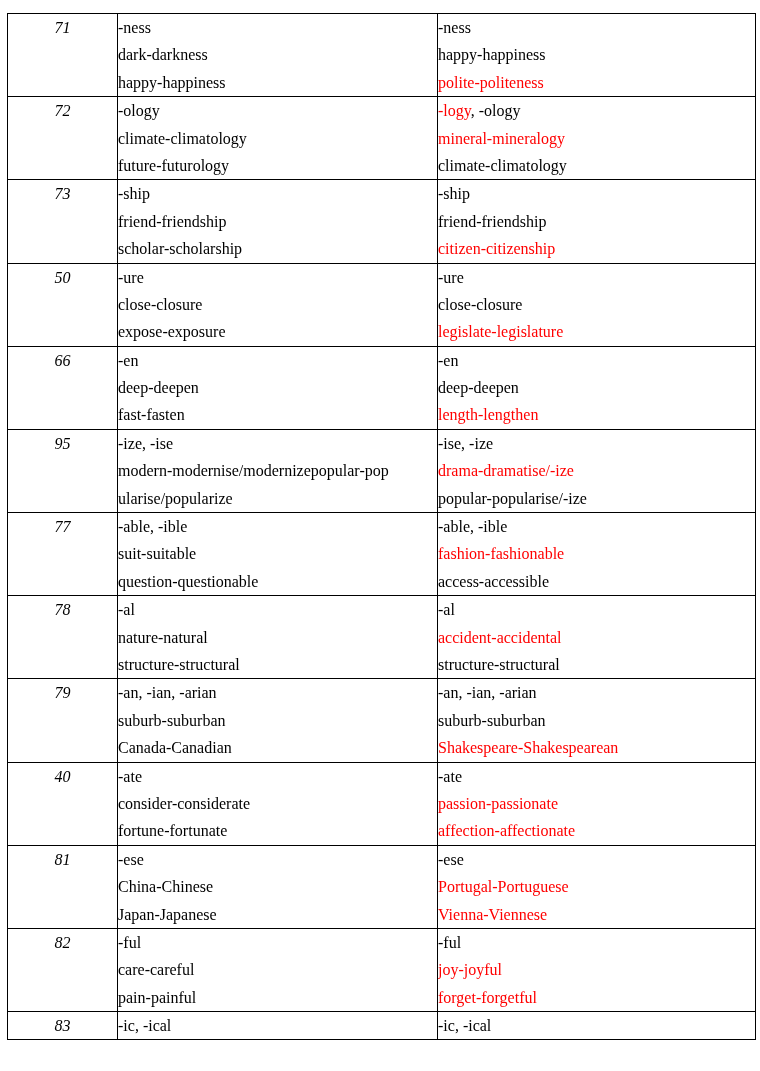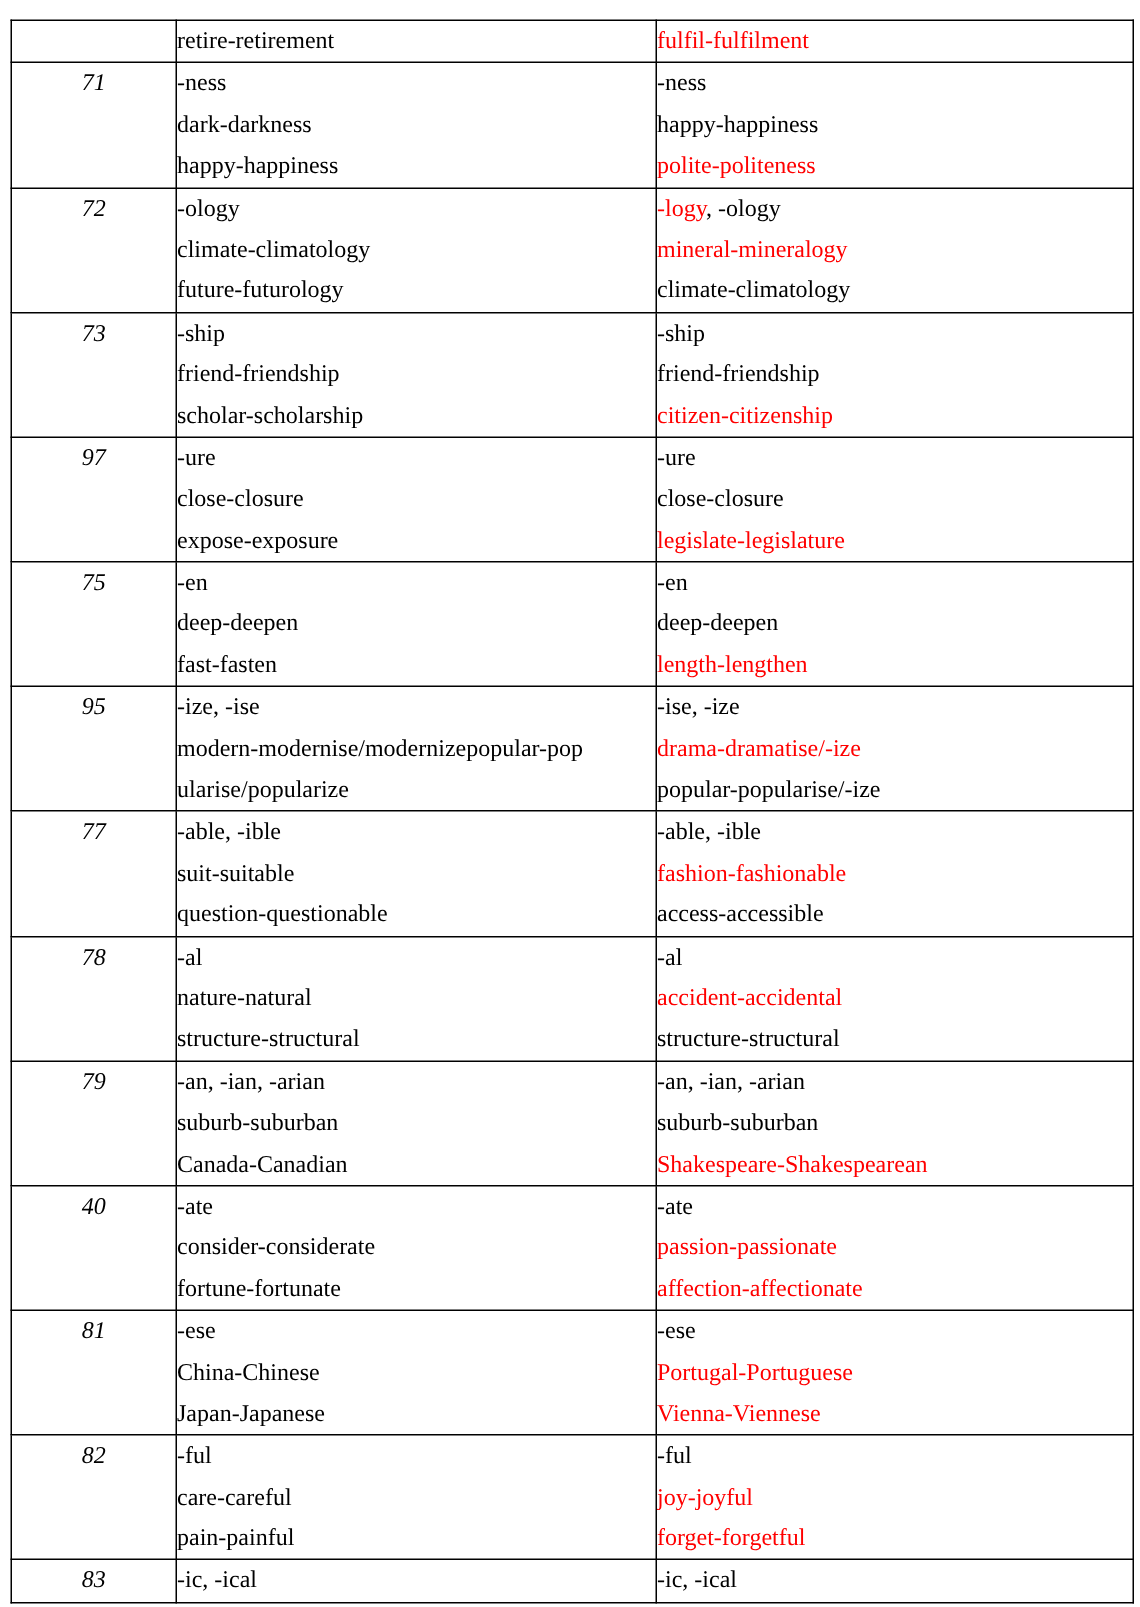--- a/index.html
+++ b/index.html
@@ -60,15 +60,6 @@
     </colgroup>
     <tbody>
         <tr>
-          <td class="num-cell"></td>
-          <td class="ex-cell">
-            <div class="ex-line"><span class="seg-black">retire-retirement</span></div>
-          </td>
-          <td class="ex-cell">
-            <div class="ex-line"><span class="seg-red">fulfil-fulfilment</span></div>
-          </td>
-        </tr>
-        <tr>
           <td class="num-cell">71</td>
           <td class="ex-cell">
             <div class="ex-line"><span class="seg-black">-ness</span></div>

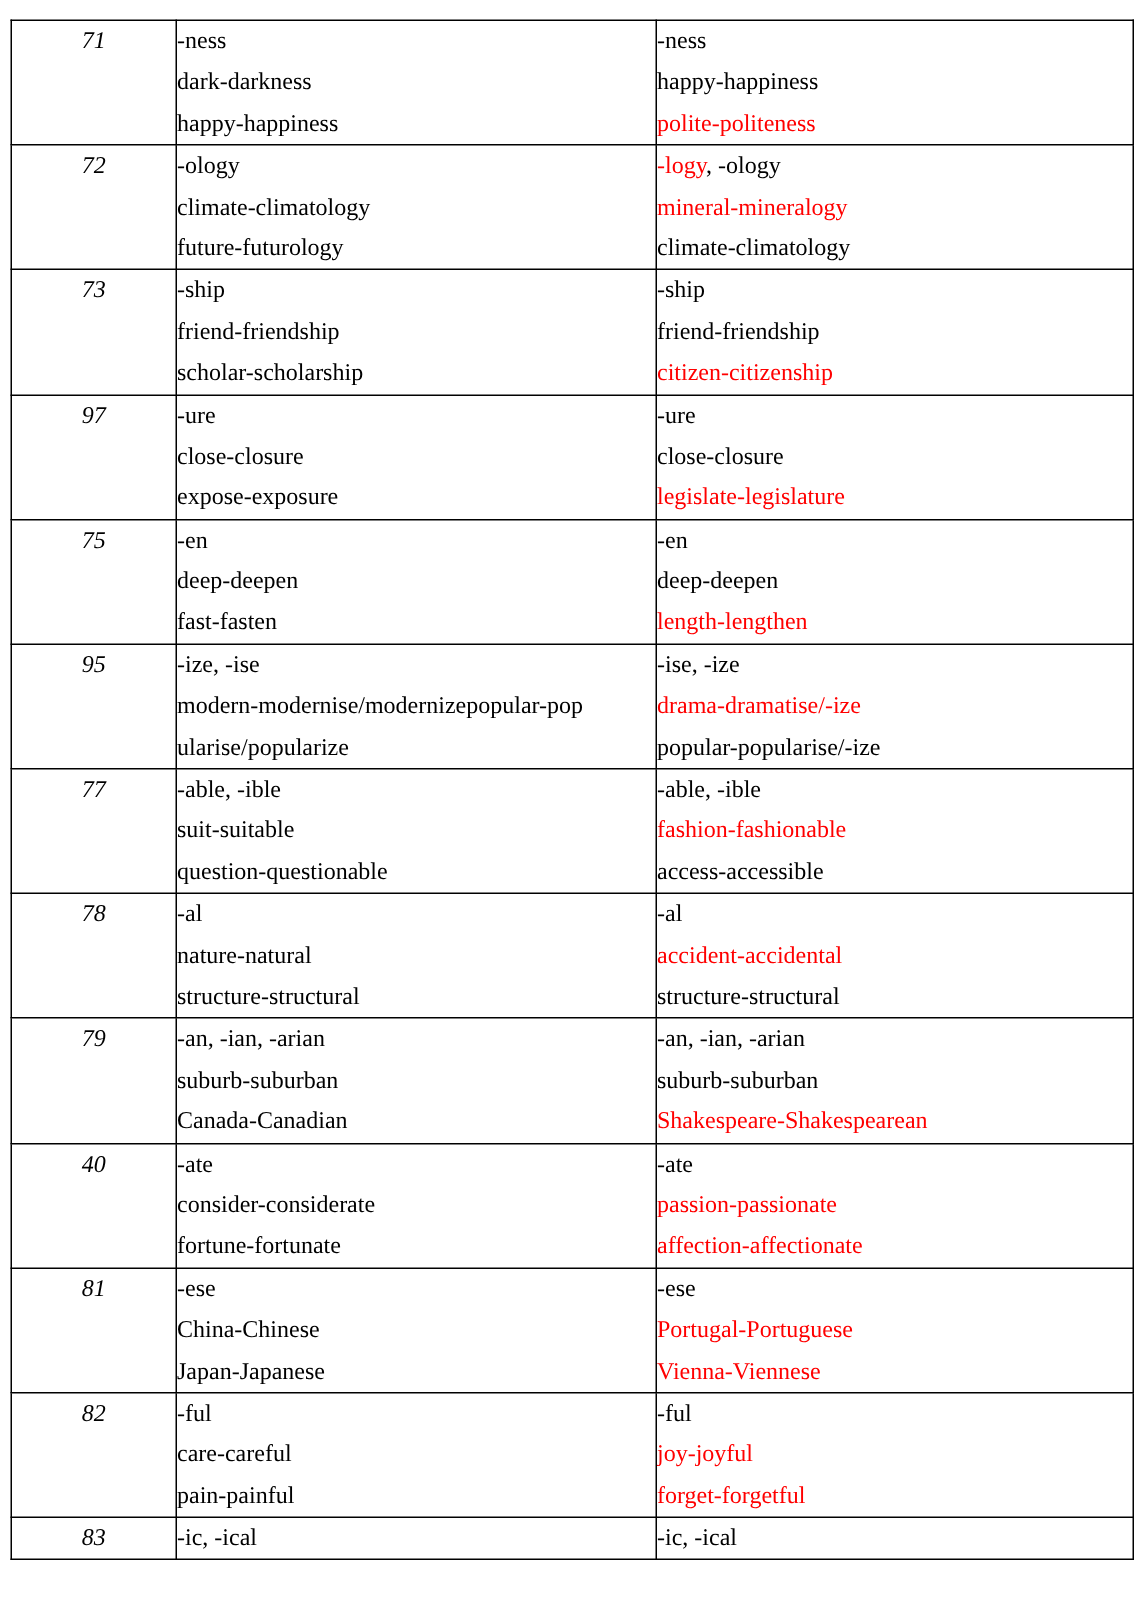--- a/index.html
+++ b/index.html
@@ -99,7 +99,7 @@
           </td>
         </tr>
         <tr>
-          <td class="num-cell">97</td>
+          <td class="num-cell">50</td>
           <td class="ex-cell">
             <div class="ex-line"><span class="seg-black">-ure</span></div>
             <div class="ex-line"><span class="seg-black">close-closure</span></div>

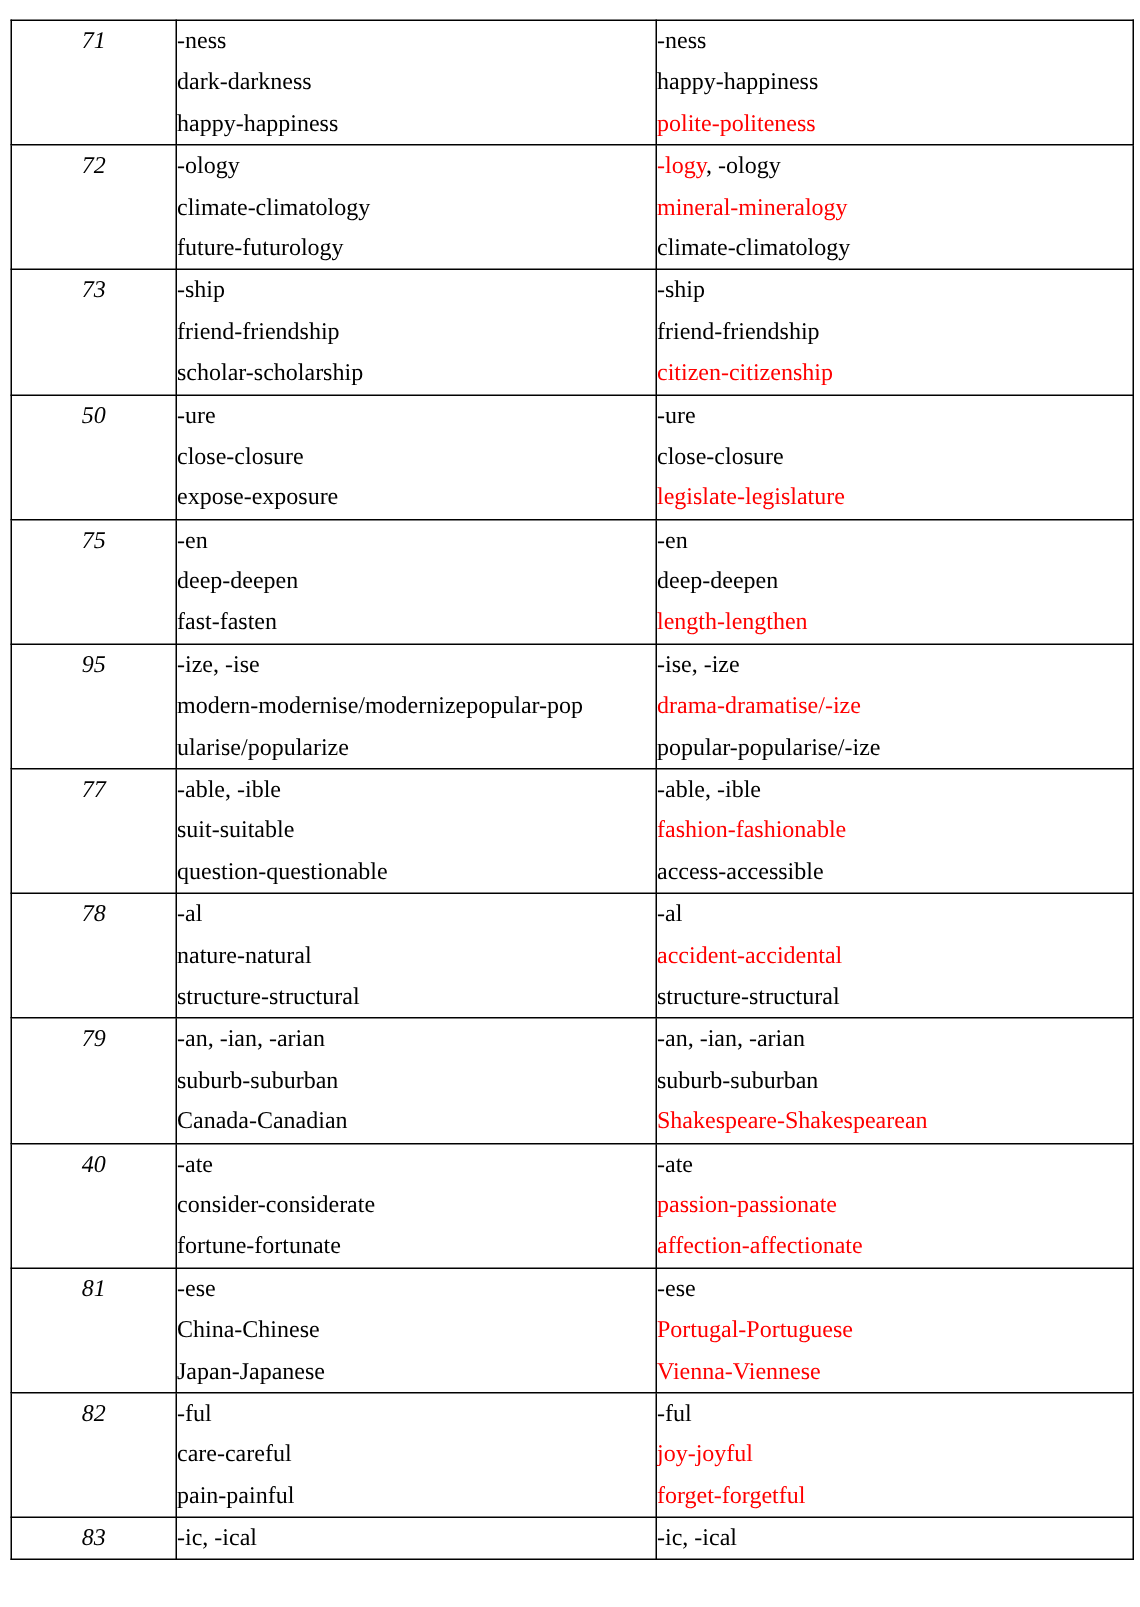--- a/index.html
+++ b/index.html
@@ -112,7 +112,7 @@
           </td>
         </tr>
         <tr>
-          <td class="num-cell">75</td>
+          <td class="num-cell">66</td>
           <td class="ex-cell">
             <div class="ex-line"><span class="seg-black">-en</span></div>
             <div class="ex-line"><span class="seg-black">deep-deepen</span></div>

